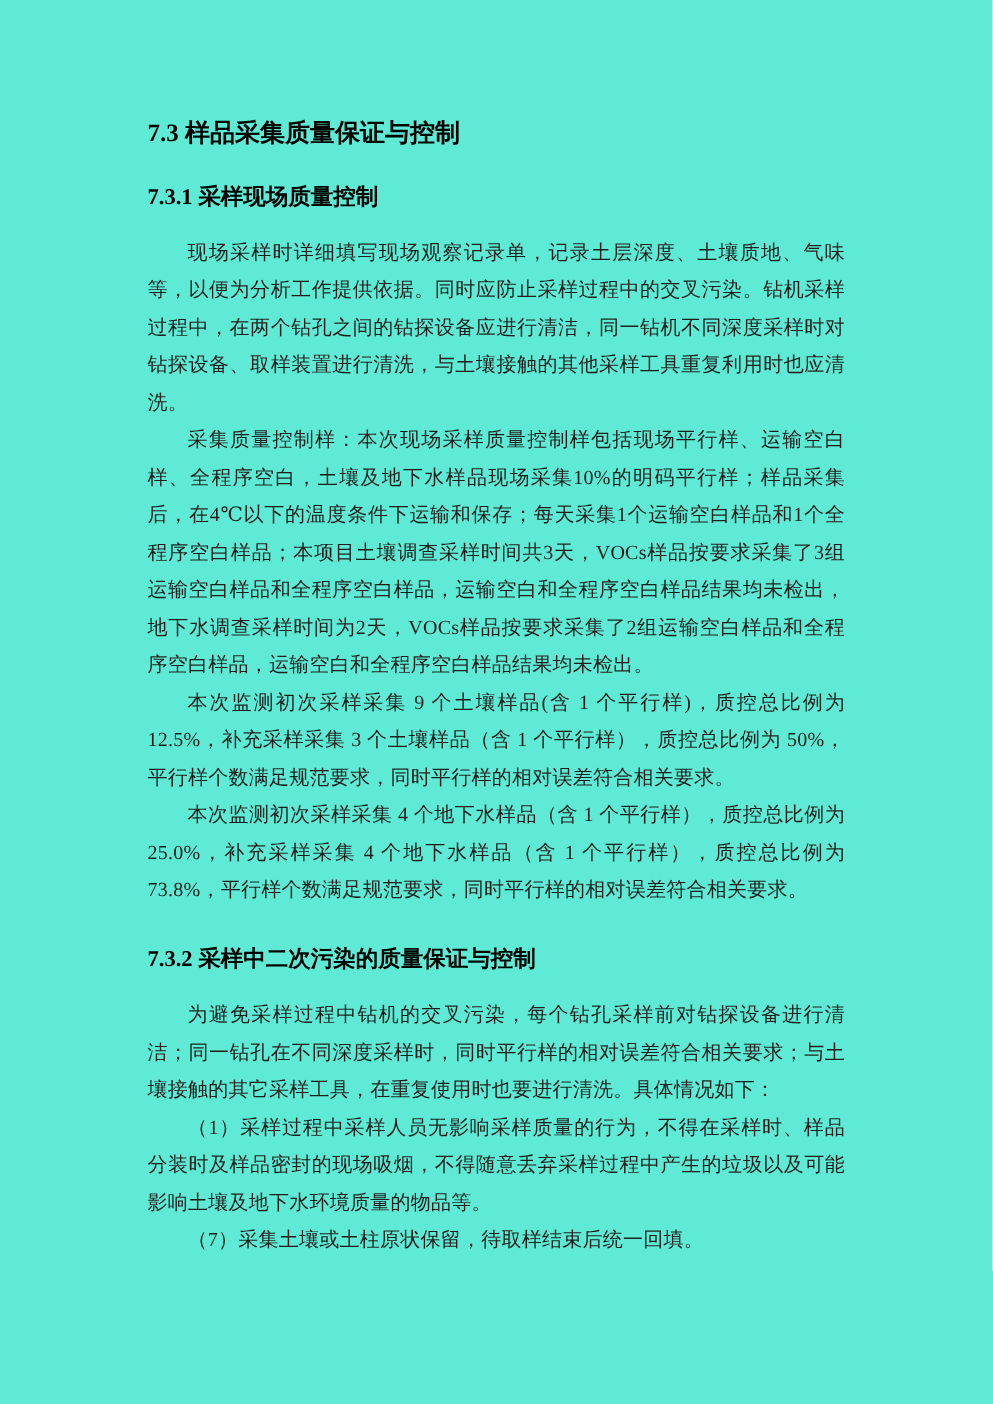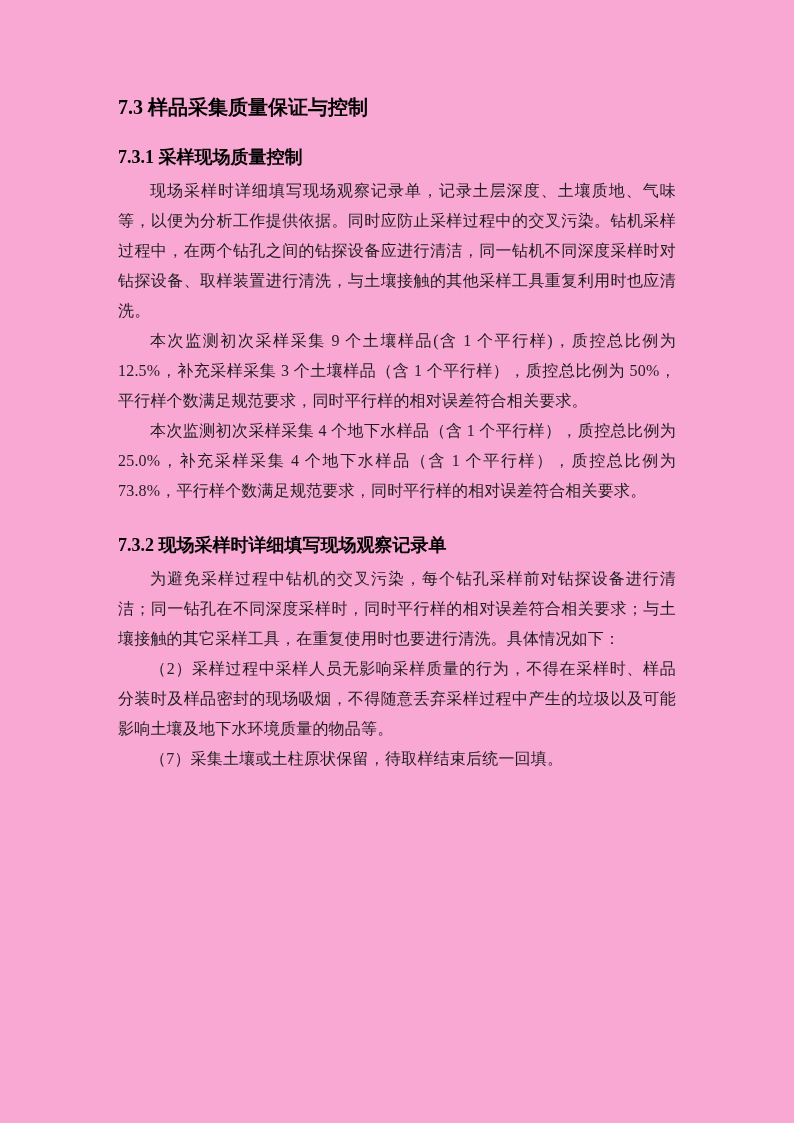--- a/index.html
+++ b/index.html
@@ -11,7 +11,7 @@
     position: relative;
     width: 794px;
     height: 1123px;
-    background: #f9a8d4;
+    background: #5eead4;
     overflow: hidden;
     font-family: "Liberation Serif", "DejaVu Serif", serif;
     color: #1e1e1e;

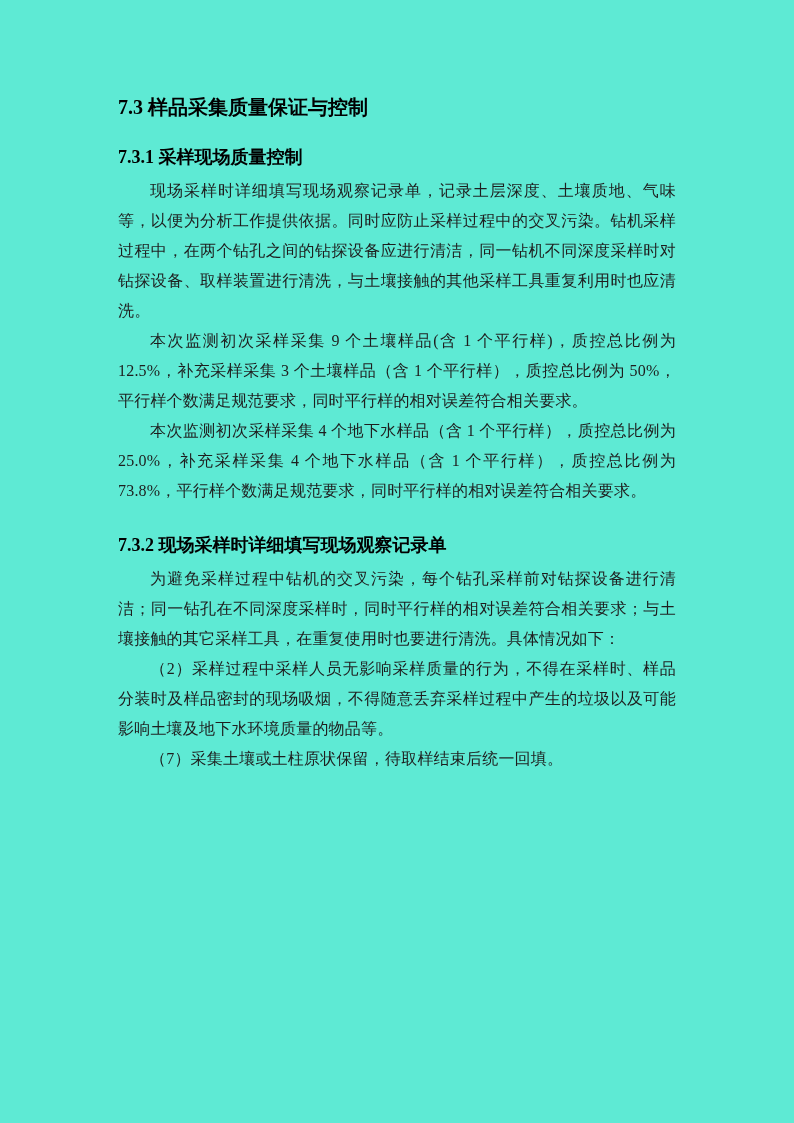--- a/index.html
+++ b/index.html
@@ -48,7 +48,7 @@
     text-justify: inter-ideograph;
     letter-spacing: 0.2px;
   }
-  .first-para { margin-top: 4px; }
+  .first-para { margin-top: 16px; }
   .footer {
     position: absolute;
     left: 0;

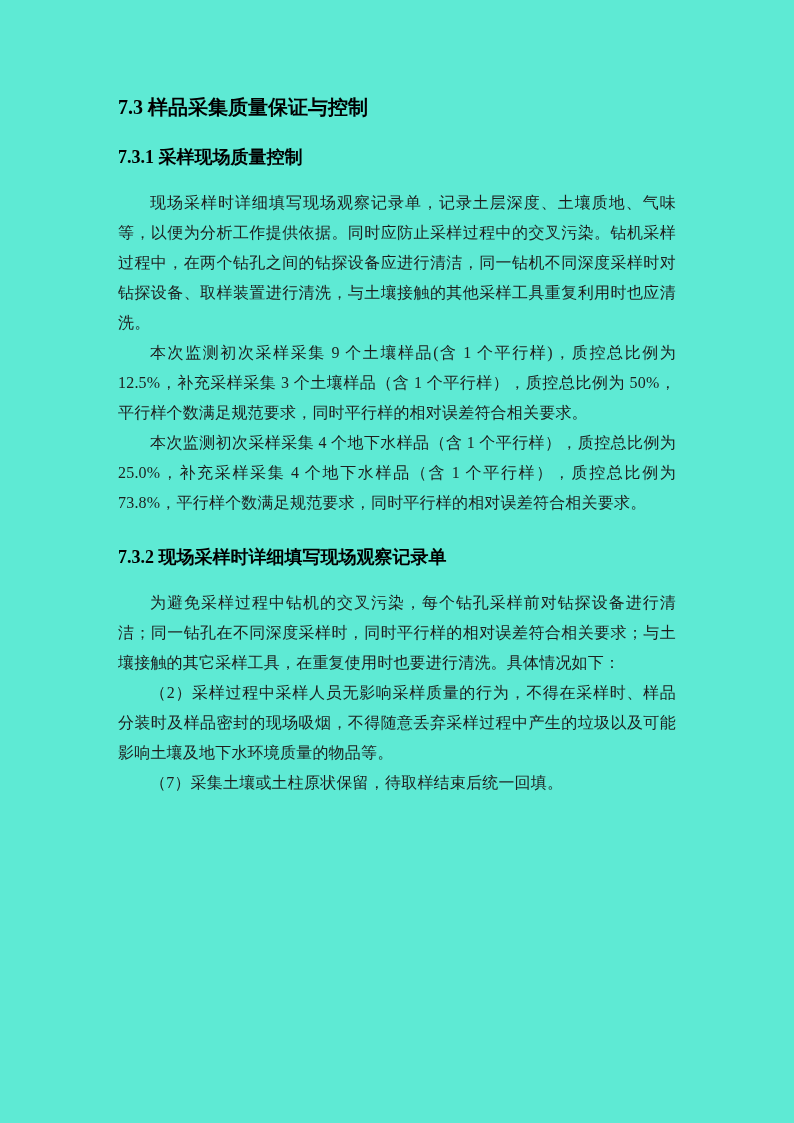--- a/index.html
+++ b/index.html
@@ -72,6 +72,7 @@
 
     <p class="para first-para">现场采样时详细填写现场观察记录单，记录土层深度、土壤质地、气味等，以便为分析工作提供依据。同时应防止采样过程中的交叉污染。钻机采样过程中，在两个钻孔之间的钻探设备应进行清洁，同一钻机不同深度采样时对钻探设备、取样装置进行清洗，与土壤接触的其他采样工具重复利用时也应清洗。</p>
 
+    <p class="para">采集质量控制样：本次现场采样质量控制样包括现场平行样、运输空白样、全程序空白，土壤及地下水样品现场采集10%的明码平行样；样品采集后，在4℃以下的温度条件下运输和保存；每天采集1个运输空白样品和1个全程序空白样品；本项目土壤调查采样时间共3天，VOCs样品按要求采集了3组运输空白样品和全程序空白样品，运输空白和全程序空白样品结果均未检出，地下水调查采样时间为2天，VOCs样品按要求采集了2组运输空白样品和全程序空白样品，运输空白和全程序空白样品结果均未检出。</p>
 
     <p class="para">本次监测初次采样采集 9 个土壤样品(含 1 个平行样)，质控总比例为 12.5%，补充采样采集 3 个土壤样品（含 1 个平行样），质控总比例为 50%，平行样个数满足规范要求，同时平行样的相对误差符合相关要求。</p>
 

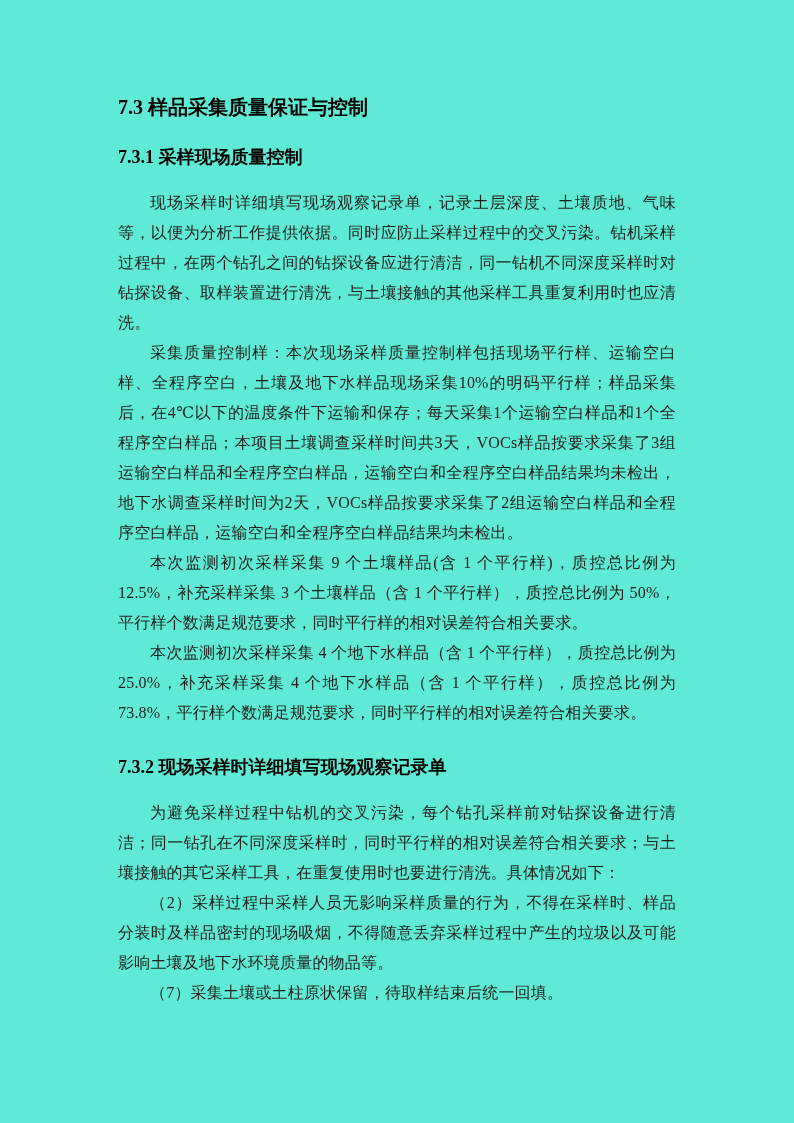--- a/index.html
+++ b/index.html
@@ -78,7 +78,7 @@
 
     <p class="para">本次监测初次采样采集 4 个地下水样品（含 1 个平行样），质控总比例为 25.0%，补充采样采集 4 个地下水样品（含 1 个平行样），质控总比例为 73.8%，平行样个数满足规范要求，同时平行样的相对误差符合相关要求。</p>
 
-    <h2 class="h-sub h-732">7.3.2 现场采样时详细填写现场观察记录单</h2>
+    <h2 class="h-sub h-732">7.3.2 采样中二次污染的质量保证与控制</h2>
 
     <p class="para first-para">为避免采样过程中钻机的交叉污染，每个钻孔采样前对钻探设备进行清洁；同一钻孔在不同深度采样时，同时平行样的相对误差符合相关要求；与土壤接触的其它采样工具，在重复使用时也要进行清洗。具体情况如下：</p>
 

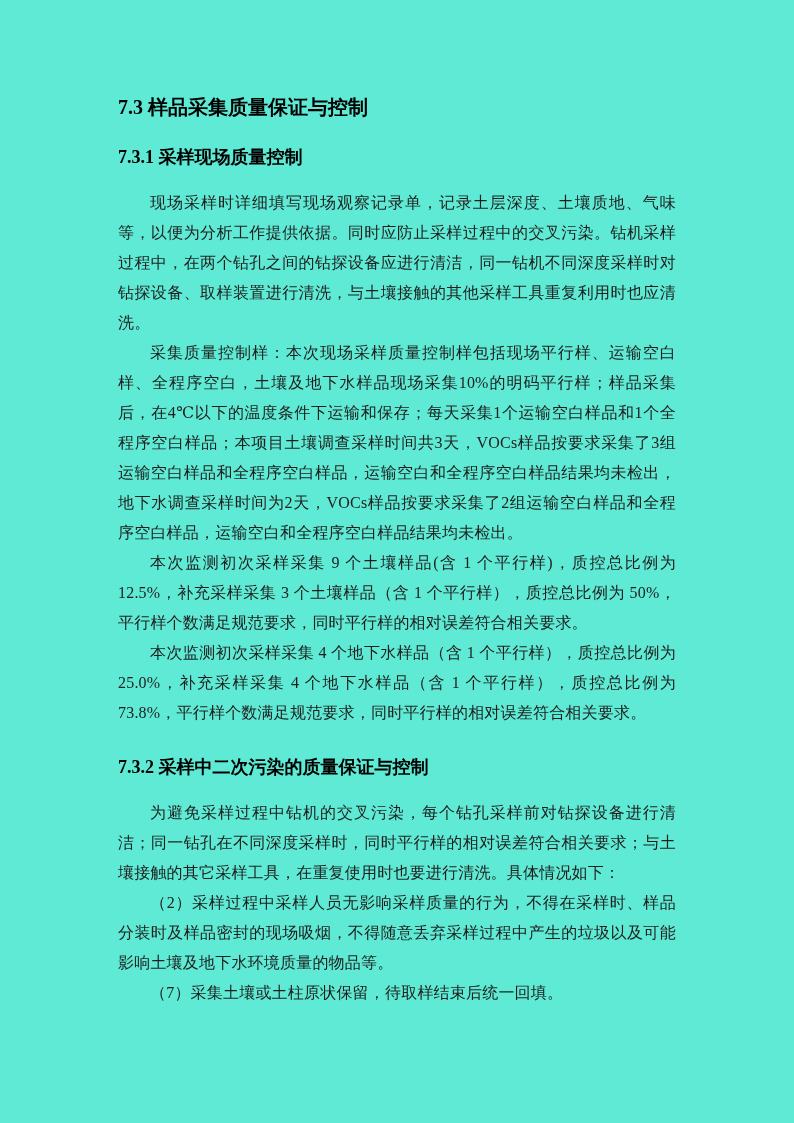--- a/index.html
+++ b/index.html
@@ -82,7 +82,7 @@
 
     <p class="para first-para">为避免采样过程中钻机的交叉污染，每个钻孔采样前对钻探设备进行清洁；同一钻孔在不同深度采样时，同时平行样的相对误差符合相关要求；与土壤接触的其它采样工具，在重复使用时也要进行清洗。具体情况如下：</p>
 
-    <p class="para">（2）采样过程中采样人员无影响采样质量的行为，不得在采样时、样品分装时及样品密封的现场吸烟，不得随意丢弃采样过程中产生的垃圾以及可能影响土壤及地下水环境质量的物品等。</p>
+    <p class="para">（1）采样过程中采样人员无影响采样质量的行为，不得在采样时、样品分装时及样品密封的现场吸烟，不得随意丢弃采样过程中产生的垃圾以及可能影响土壤及地下水环境质量的物品等。</p>
 
     <p class="para">（7）采集土壤或土柱原状保留，待取样结束后统一回填。</p>
 

